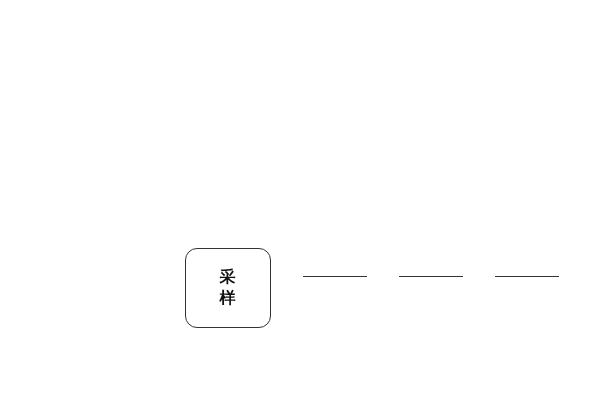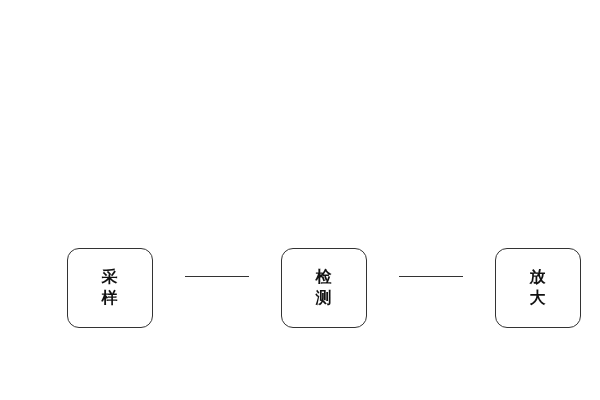--- a/index.html
+++ b/index.html
@@ -61,9 +61,6 @@
 
     <div class="connector"></div>
 
-    <div class="flow-node">
-      <span>检测</span>
-    </div>
 
     <div class="connector"></div>
 

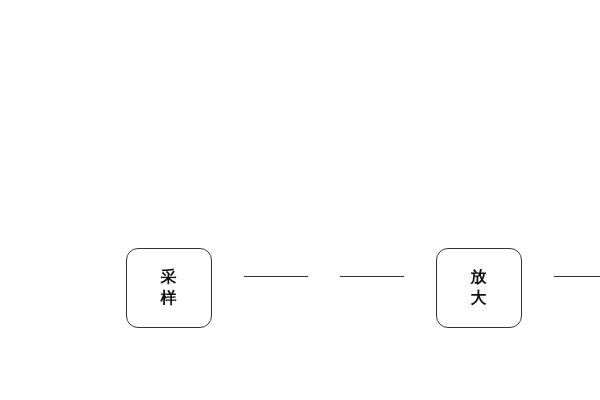--- a/index.html
+++ b/index.html
@@ -64,9 +64,6 @@
 
     <div class="connector"></div>
 
-    <div class="flow-node">
-      <span>放大</span>
-    </div>
 
     <div class="connector"></div>
 

